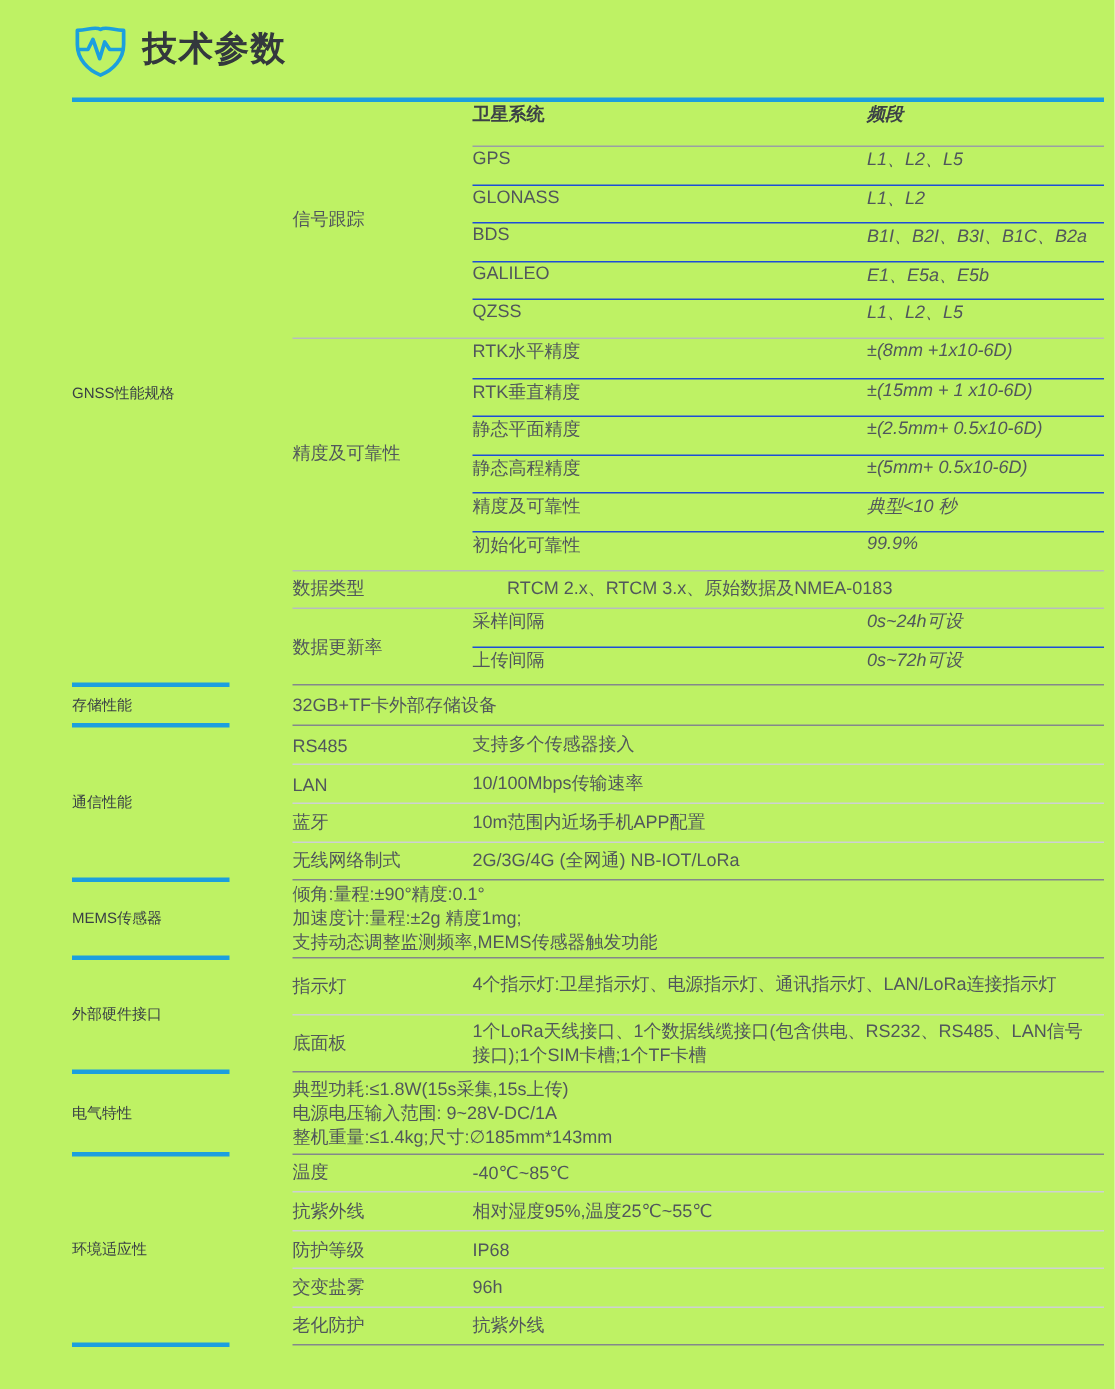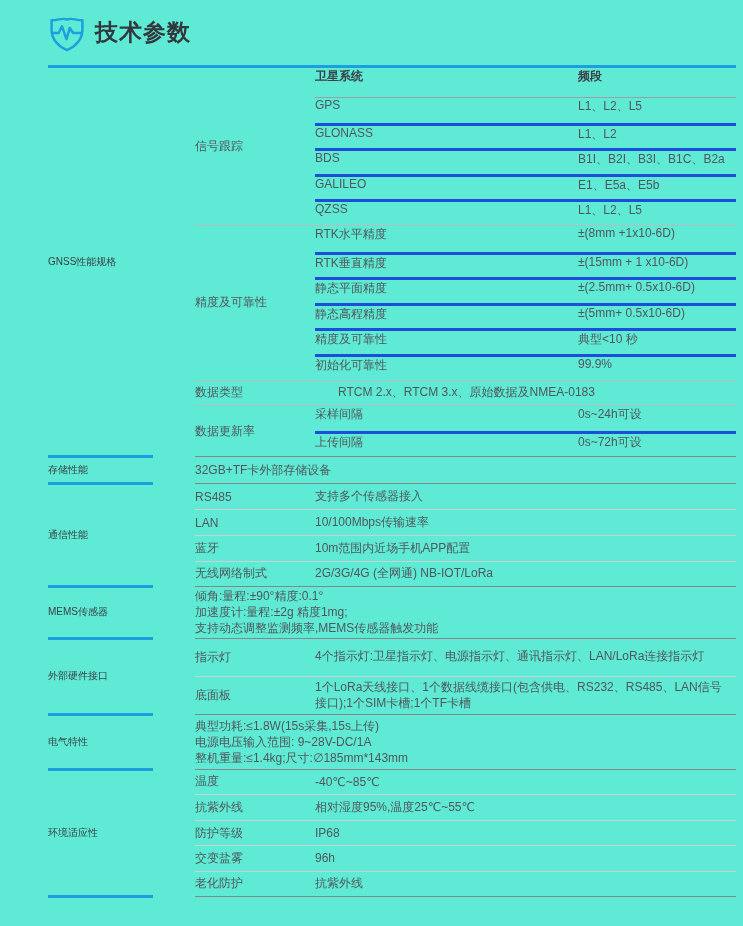--- a/index.html
+++ b/index.html
@@ -9,7 +9,7 @@
     font-family:"Liberation Sans","DejaVu Sans",sans-serif;
     color:#51575c; font-size:12px; overflow:hidden;
   }
-  .page { width:743px; height:926px; padding-left:48px; padding-right:7px; background:#5eead4; }
+  .page { width:743px; height:926px; padding-left:48px; padding-right:7px; background:#bef264; }
 
   
   .hd { height:65px; display:flex; align-items:center; gap:9px; }

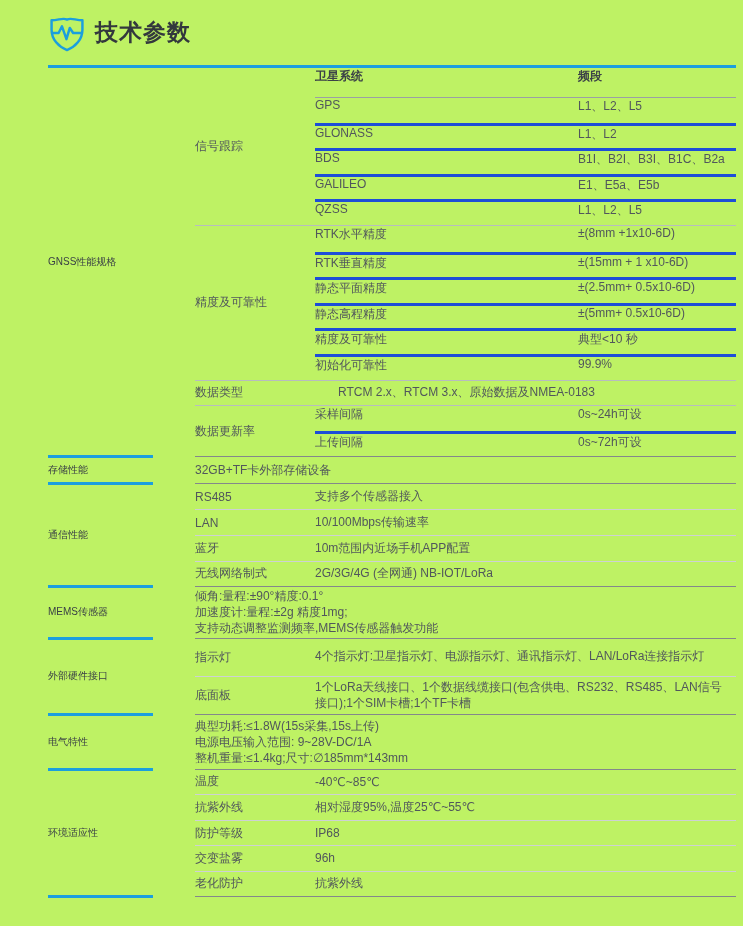--- a/index.html
+++ b/index.html
@@ -55,7 +55,7 @@
   .sub-rows .trow + .trow { border-top:3px solid #1d4ed8; }
   .sub-rows .trow.head + .trow { border-top:1px solid #9aa0a4; }
   .c3 { flex:1; min-width:0; }
-  .c4 { flex:0 0 158px; width:158px; }
+  .c4 { flex:0 0 158px; width:158px;font-style:italic; }
 
   
   .prow { display:flex; }

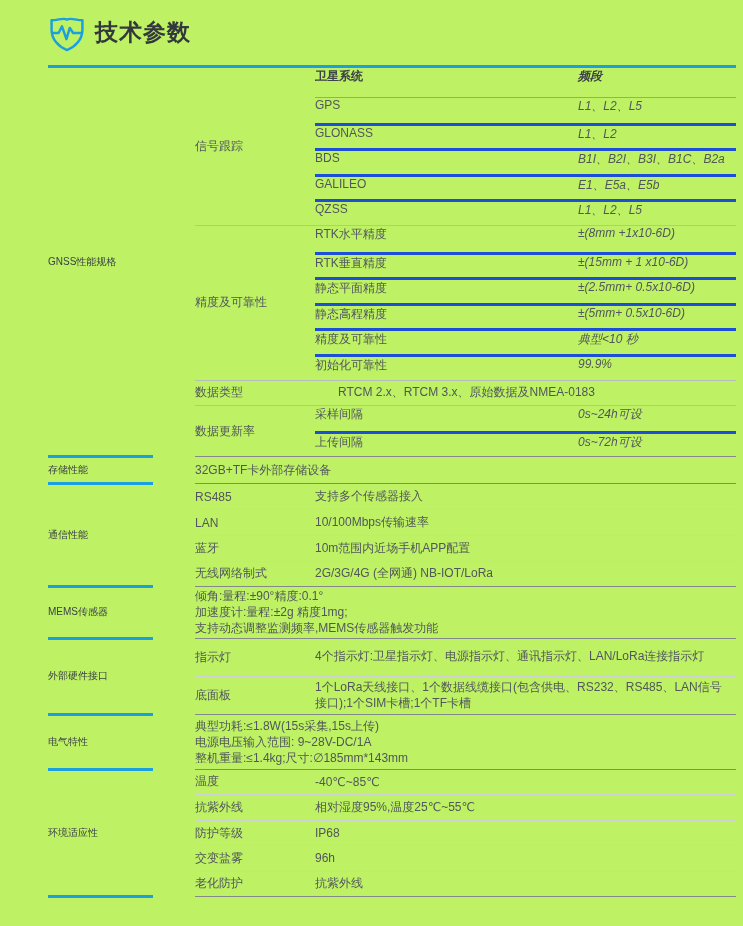--- a/index.html
+++ b/index.html
@@ -52,7 +52,7 @@
   .sub-rows { flex:1; min-width:0; display:flex; flex-direction:column; }
   .trow { display:flex; height:25.6px; }
   .trow.head { height:29px; font-weight:700; color:#3c4247; }
-  .sub-rows .trow + .trow { border-top:3px solid #1d4ed8; }
+  .sub-rows .trow + .trow { border-top:1px solid #1d4ed8; }
   .sub-rows .trow.head + .trow { border-top:1px solid #9aa0a4; }
   .c3 { flex:1; min-width:0; }
   .c4 { flex:0 0 158px; width:158px;font-style:italic; }

